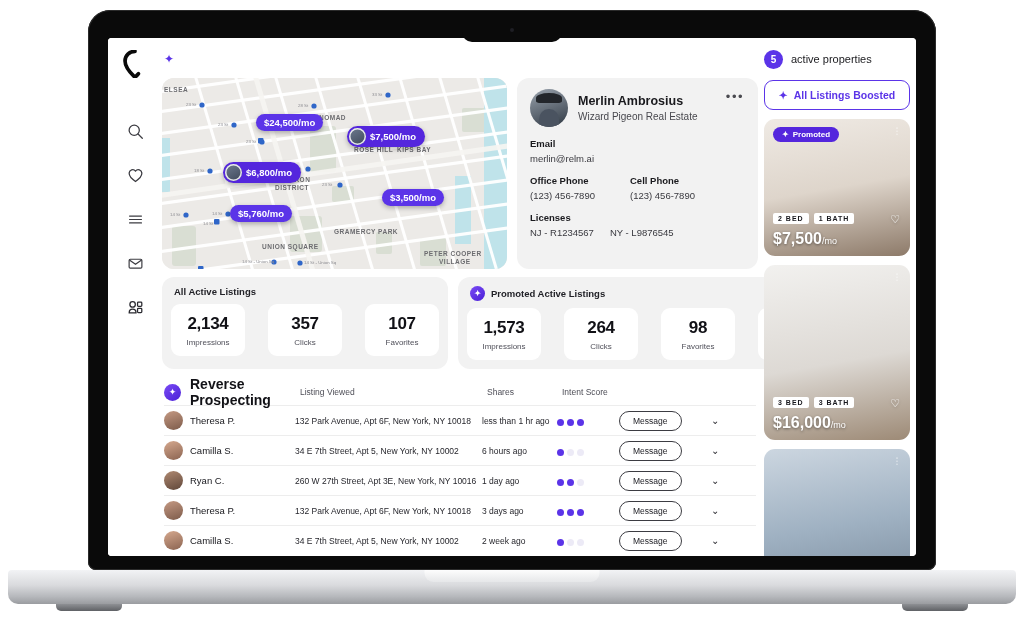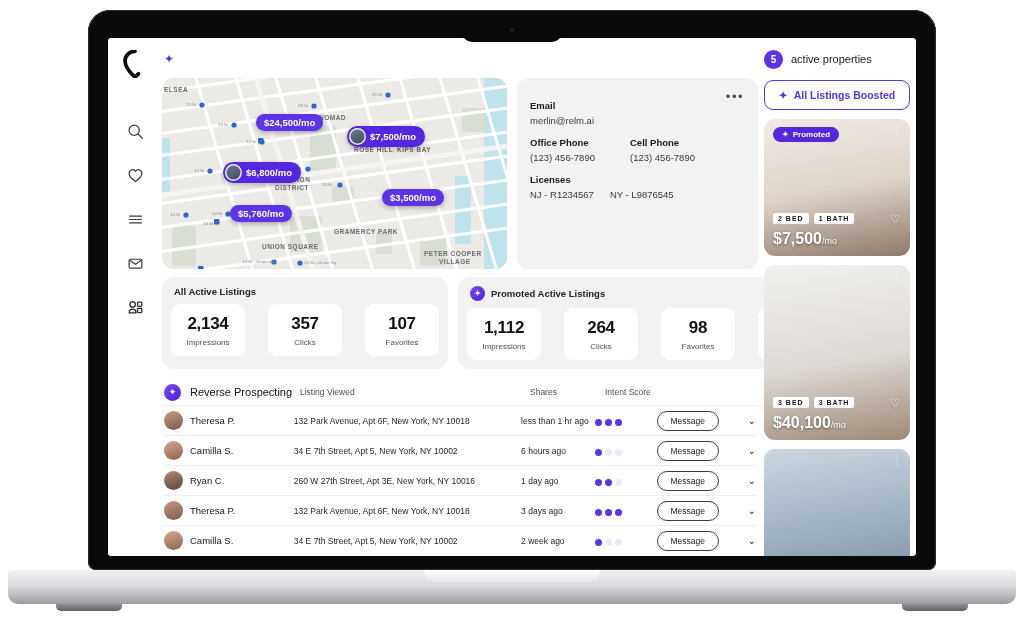--- a/index.html
+++ b/index.html
@@ -357,6 +357,16 @@
 
             <div class="contact">
               <span class="dots">•••</span>
+              <div class="c-head">
+                <div class="c-avatar">
+                  <div class="hat"></div>
+                    <div class="body"></div>
+                </div>
+                <div>
+                  <div class="c-name">Merlin Ambrosius</div>
+                  <div class="c-sub">Wizard Pigeon Real Estate</div>
+                </div>
+              </div>
               <div class="f-label">Email</div>
               <div class="f-value">merlin@relm.ai</div>
               <div class="two">

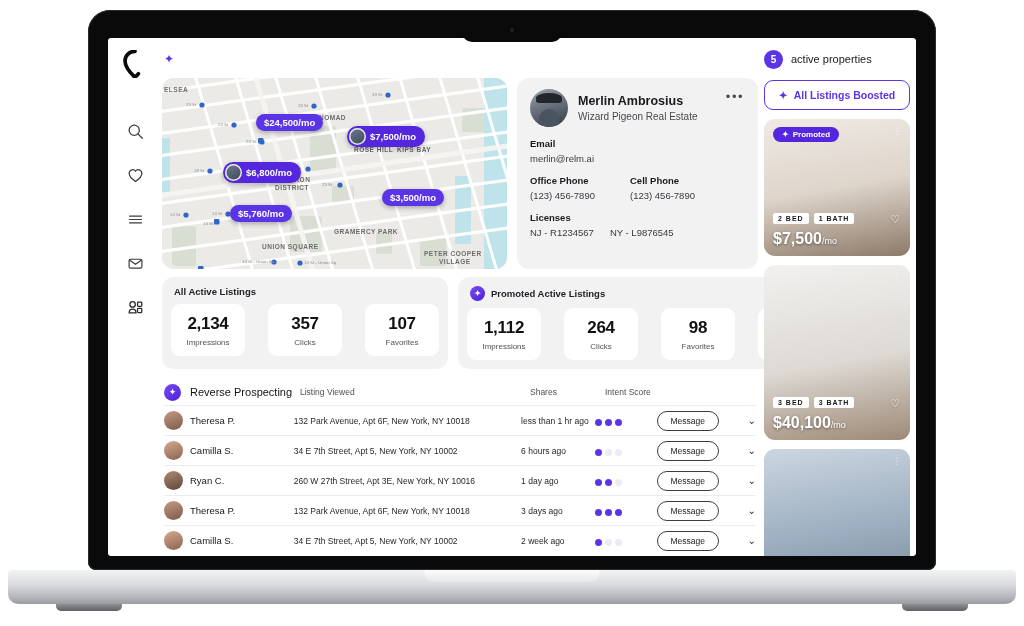--- a/index.html
+++ b/index.html
@@ -414,7 +414,7 @@
               </div>
               <div class="cells">
                   <div class="cell">
-                    <div class="num">1,112</div>
+                    <div class="num">1,573</div>
                     <div class="lbl">Impressions</div>
                   </div>
                   <div class="cell">

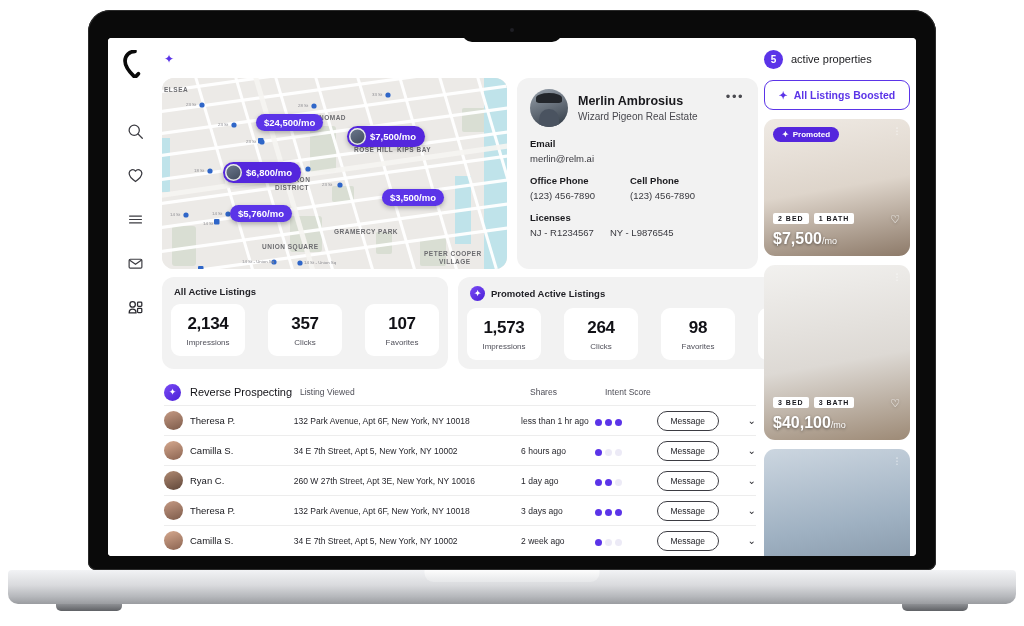--- a/index.html
+++ b/index.html
@@ -135,7 +135,7 @@
   .t-badge { width:17px; height:17px; border-radius:50%;
     background:linear-gradient(140deg,#7a4bf5,#4a1fd6); color:#fff; flex:0 0 17px;
     display:flex; align-items:center; justify-content:center; font-size:9px; margin-right:9px;}
-  .th-title { font-size:11px; font-weight:400; color:#121217; width:110px; }
+  .th-title { font-size:14px; font-weight:700; color:#121217; width:110px; }
   .th { font-size:8.5px; color:#4e4e57; }
   .c-listing { width:230px; }
   .c-viewed { width:75px; }

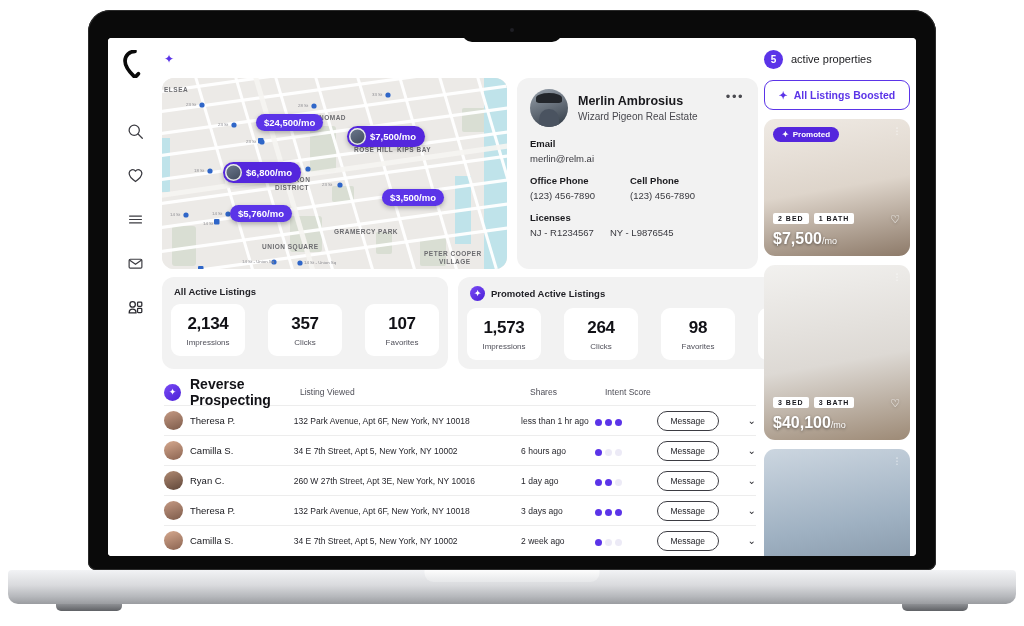--- a/index.html
+++ b/index.html
@@ -137,7 +137,7 @@
     display:flex; align-items:center; justify-content:center; font-size:9px; margin-right:9px;}
   .th-title { font-size:14px; font-weight:700; color:#121217; width:110px; }
   .th { font-size:8.5px; color:#4e4e57; }
-  .c-listing { width:230px; }
+  .c-listing { width:187px; }
   .c-viewed { width:75px; }
   .c-intent { width:62px; }
   .c-action { width:78px; }

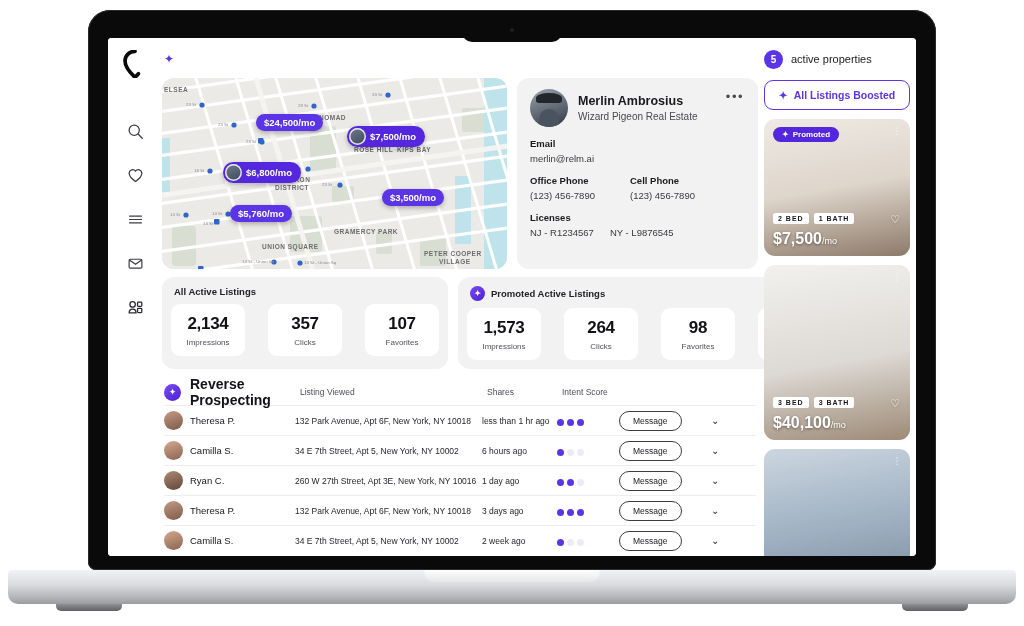--- a/index.html
+++ b/index.html
@@ -520,7 +520,7 @@
                   <span>3 BED</span>
                   <span>3 BATH</span>
                 </div>
-                <div class="price" style="bottom: 8px;"><span>$40,100</span><i>/mo</i></div>
+                <div class="price" style="bottom: 8px;"><span>$16,000</span><i>/mo</i></div>
                 <span class="heart" style="bottom: 30px;">♡</span>
               </div>
               <div class="card c3">

